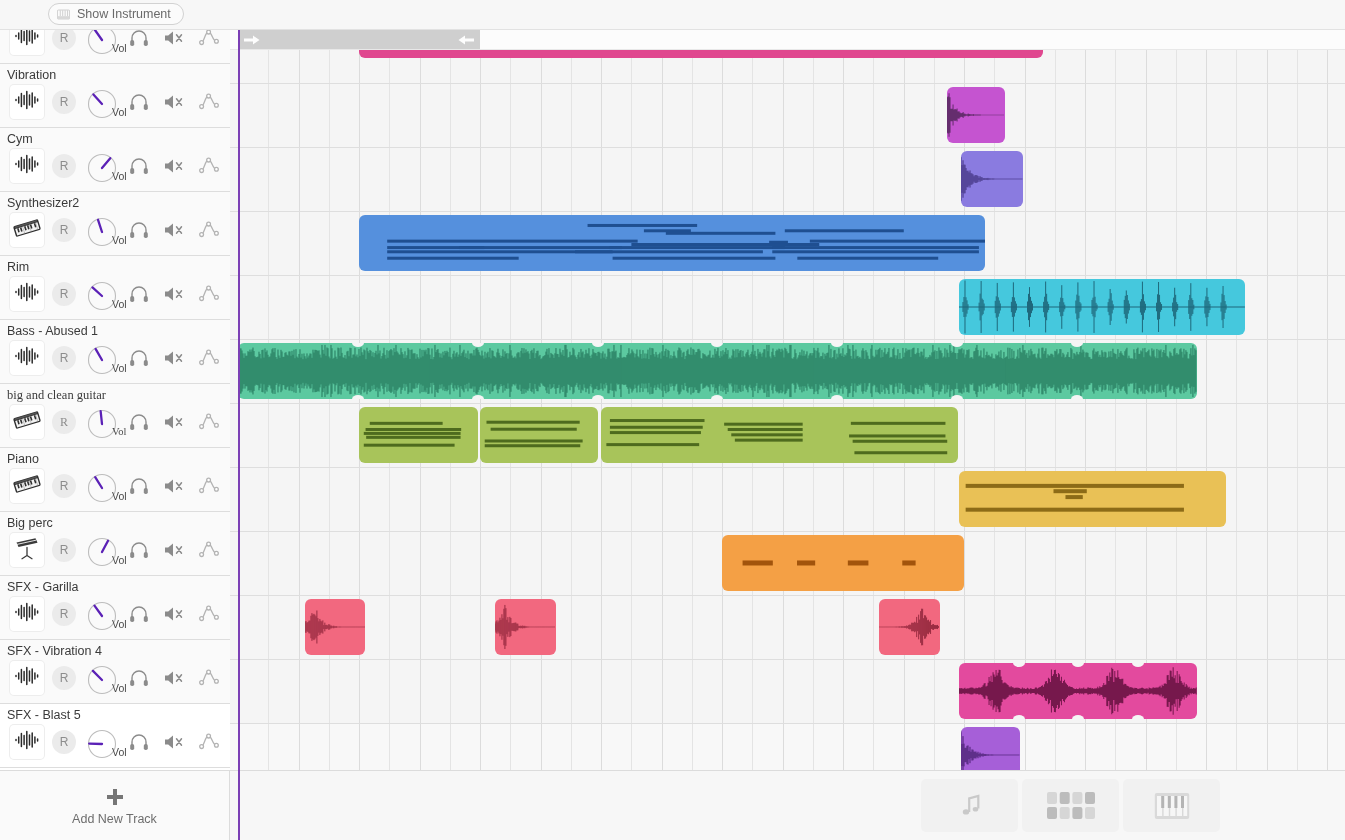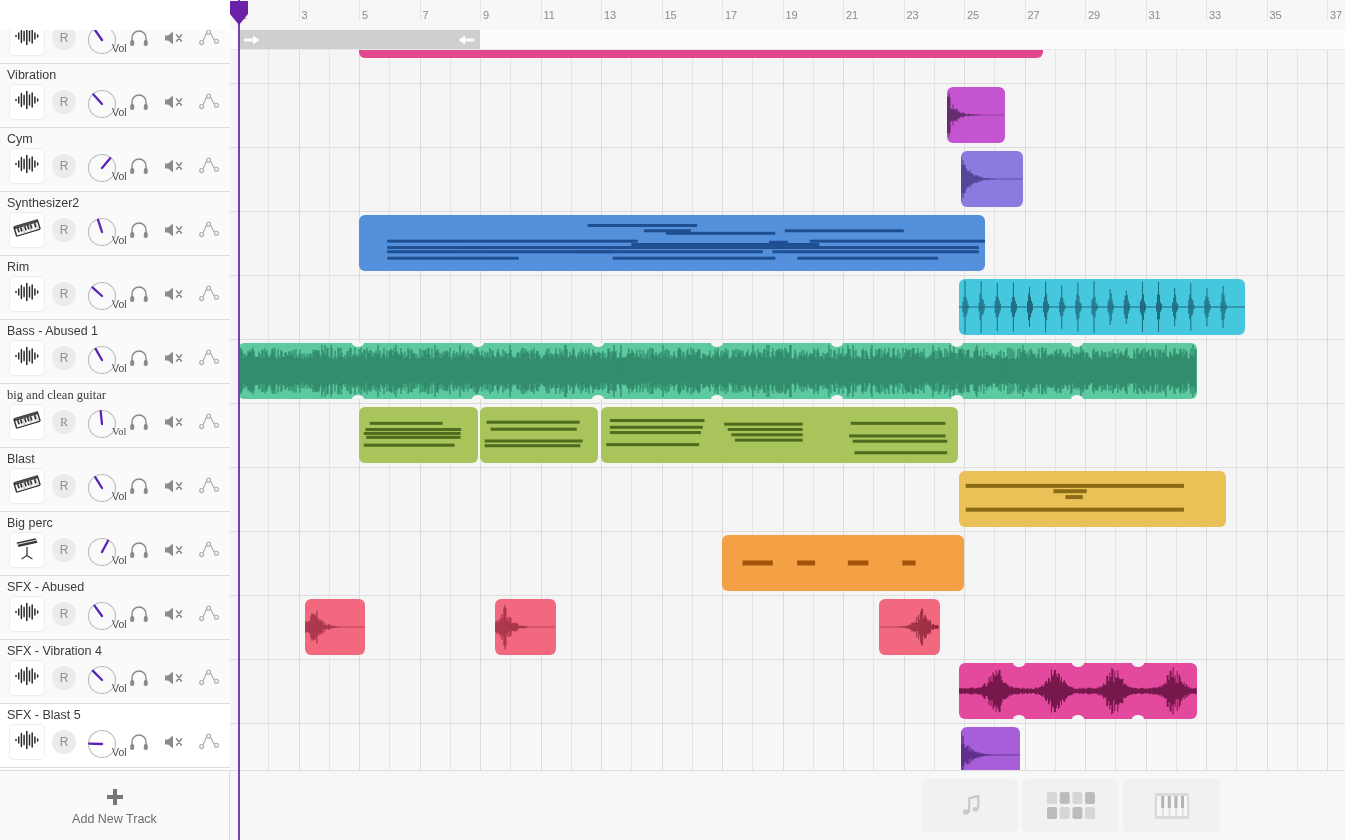--- a/index.html
+++ b/index.html
@@ -133,6 +133,18 @@
 
 <div id="app">
 
+  <div class="topbar">
+    <div class="topbar-left">
+      <div class="show-instrument">
+        <svg class="si-icon" viewBox="0 0 16 12">
+          <rect x="0.5" y="0.5" width="15" height="11" rx="1" fill="none" stroke="#9a9a9a"></rect>
+          <path d="M4 1v7M7 1v7M10 1v7M13 1v7" stroke="#9a9a9a" stroke-width="1"></path>
+          <rect x="0.5" y="8" width="15" height="3.5" fill="#bdbdbd"></rect>
+        </svg>
+        <span>Show Instrument</span>
+      </div>
+    </div>
+  </div>
 
   <div class="ruler" id="ruler">
       <div class="gridline ruler-tick" style="left: 8px;"></div>

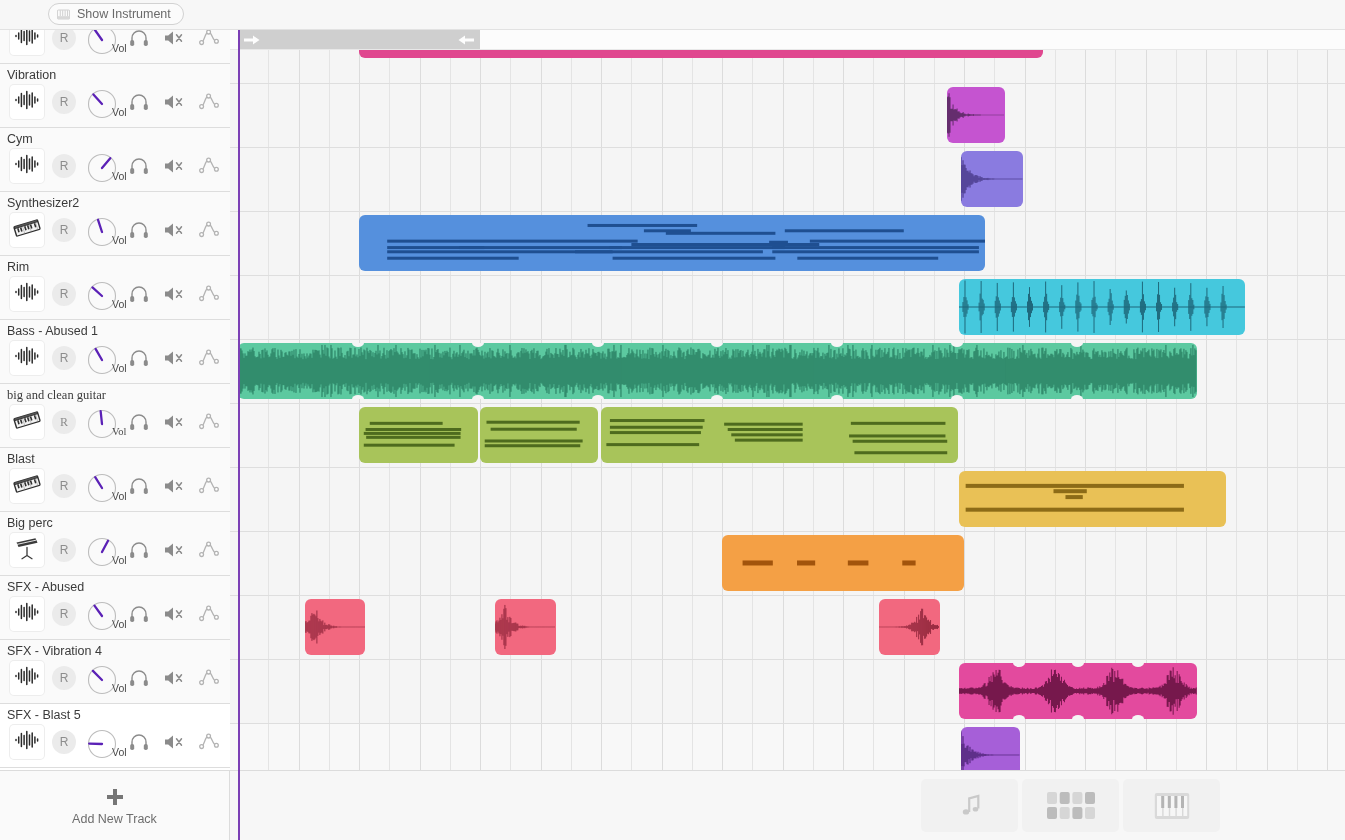--- a/index.html
+++ b/index.html
@@ -470,7 +470,7 @@
        </div>
       </div>
       <div class="hdr" style="height: 64px;">
-        <div class="hdr-name">Blast</div>
+        <div class="hdr-name">Piano</div>
         <div class="hdr-ctrls">
          <div class="inst-btn">
            <span><svg width="30" height="22" viewBox="0 0 30 22">

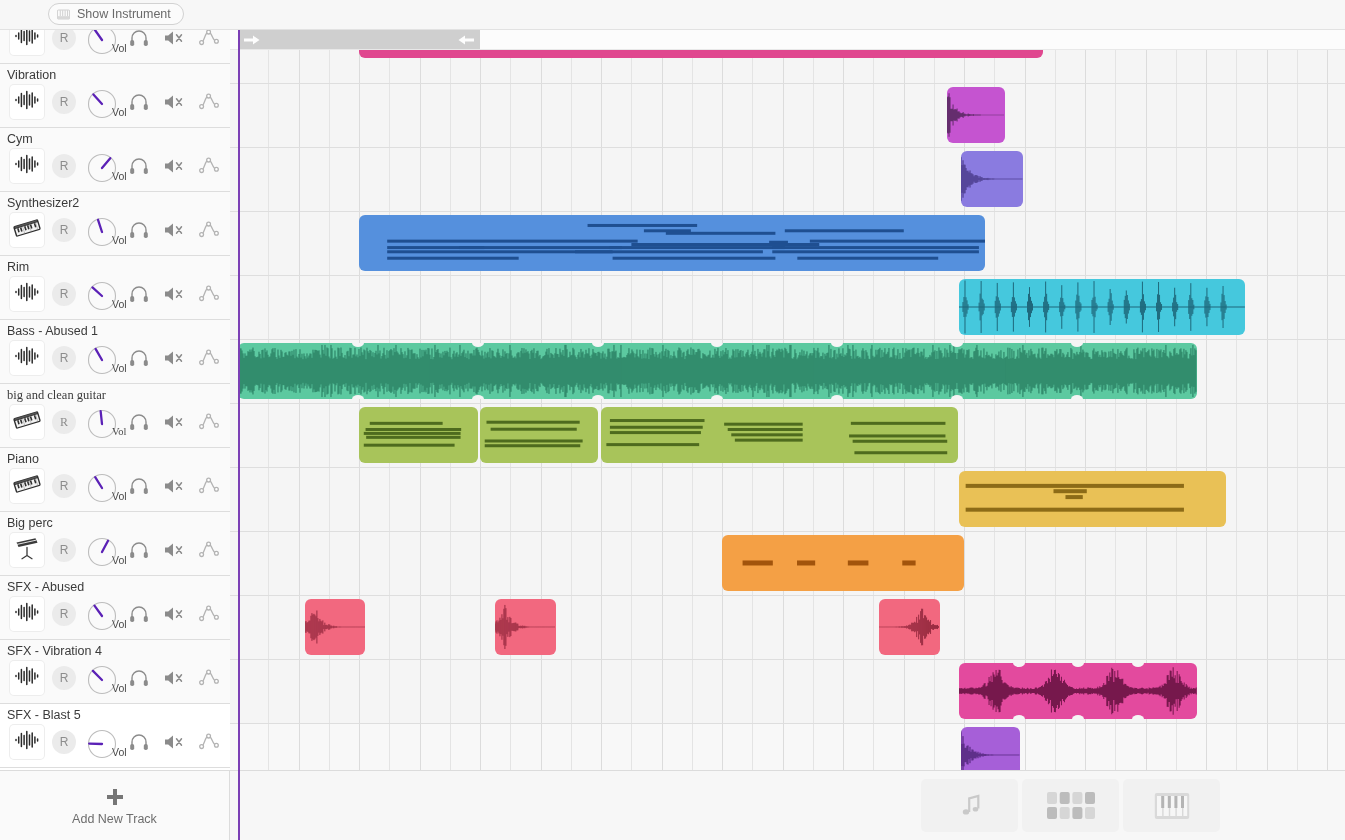--- a/index.html
+++ b/index.html
@@ -555,7 +555,7 @@
        </div>
       </div>
       <div class="hdr" style="height: 64px;">
-        <div class="hdr-name">SFX - Abused</div>
+        <div class="hdr-name">SFX - Garilla</div>
         <div class="hdr-ctrls">
          <div class="inst-btn">
            <span><svg width="26" height="20" viewBox="0 0 26 20">

